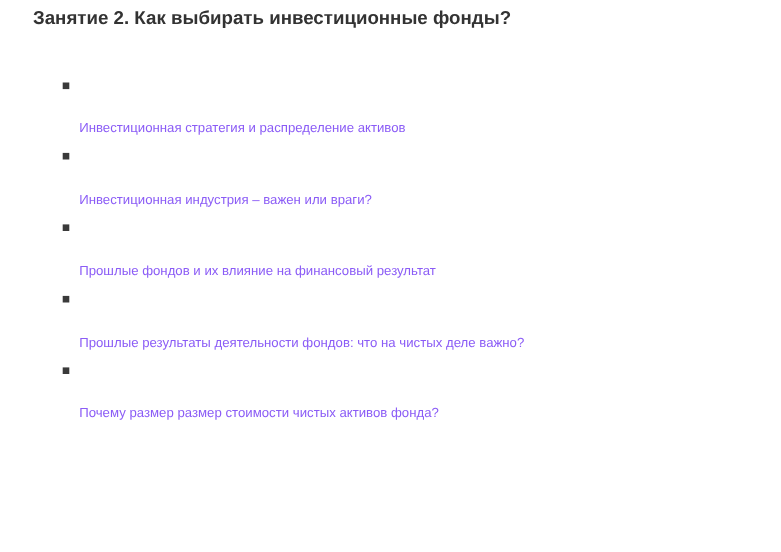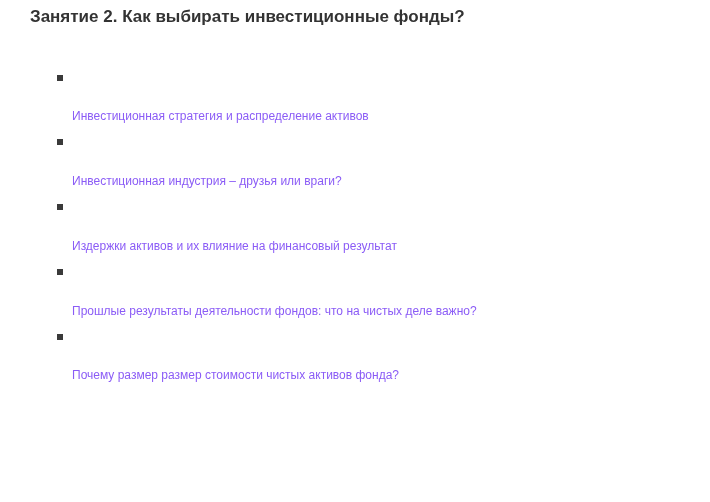--- a/index.html
+++ b/index.html
@@ -64,7 +64,7 @@
     </li>
     <li>
       <span class="bullet"></span>
-      <span>Инвестиционная индустрия – друзья или враги?</span>
+      <span>Инвестиционная индустрия – важен или враги?</span>
     </li>
     <li>
       <span class="bullet"></span>

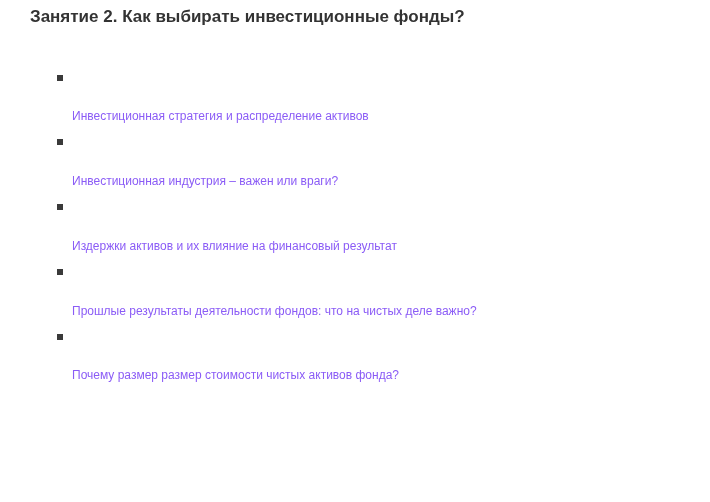--- a/index.html
+++ b/index.html
@@ -68,7 +68,7 @@
     </li>
     <li>
       <span class="bullet"></span>
-      <span>Издержки активов и их влияние на финансовый результат</span>
+      <span>Прошлые фондов и их влияние на финансовый результат</span>
     </li>
     <li>
       <span class="bullet"></span>

